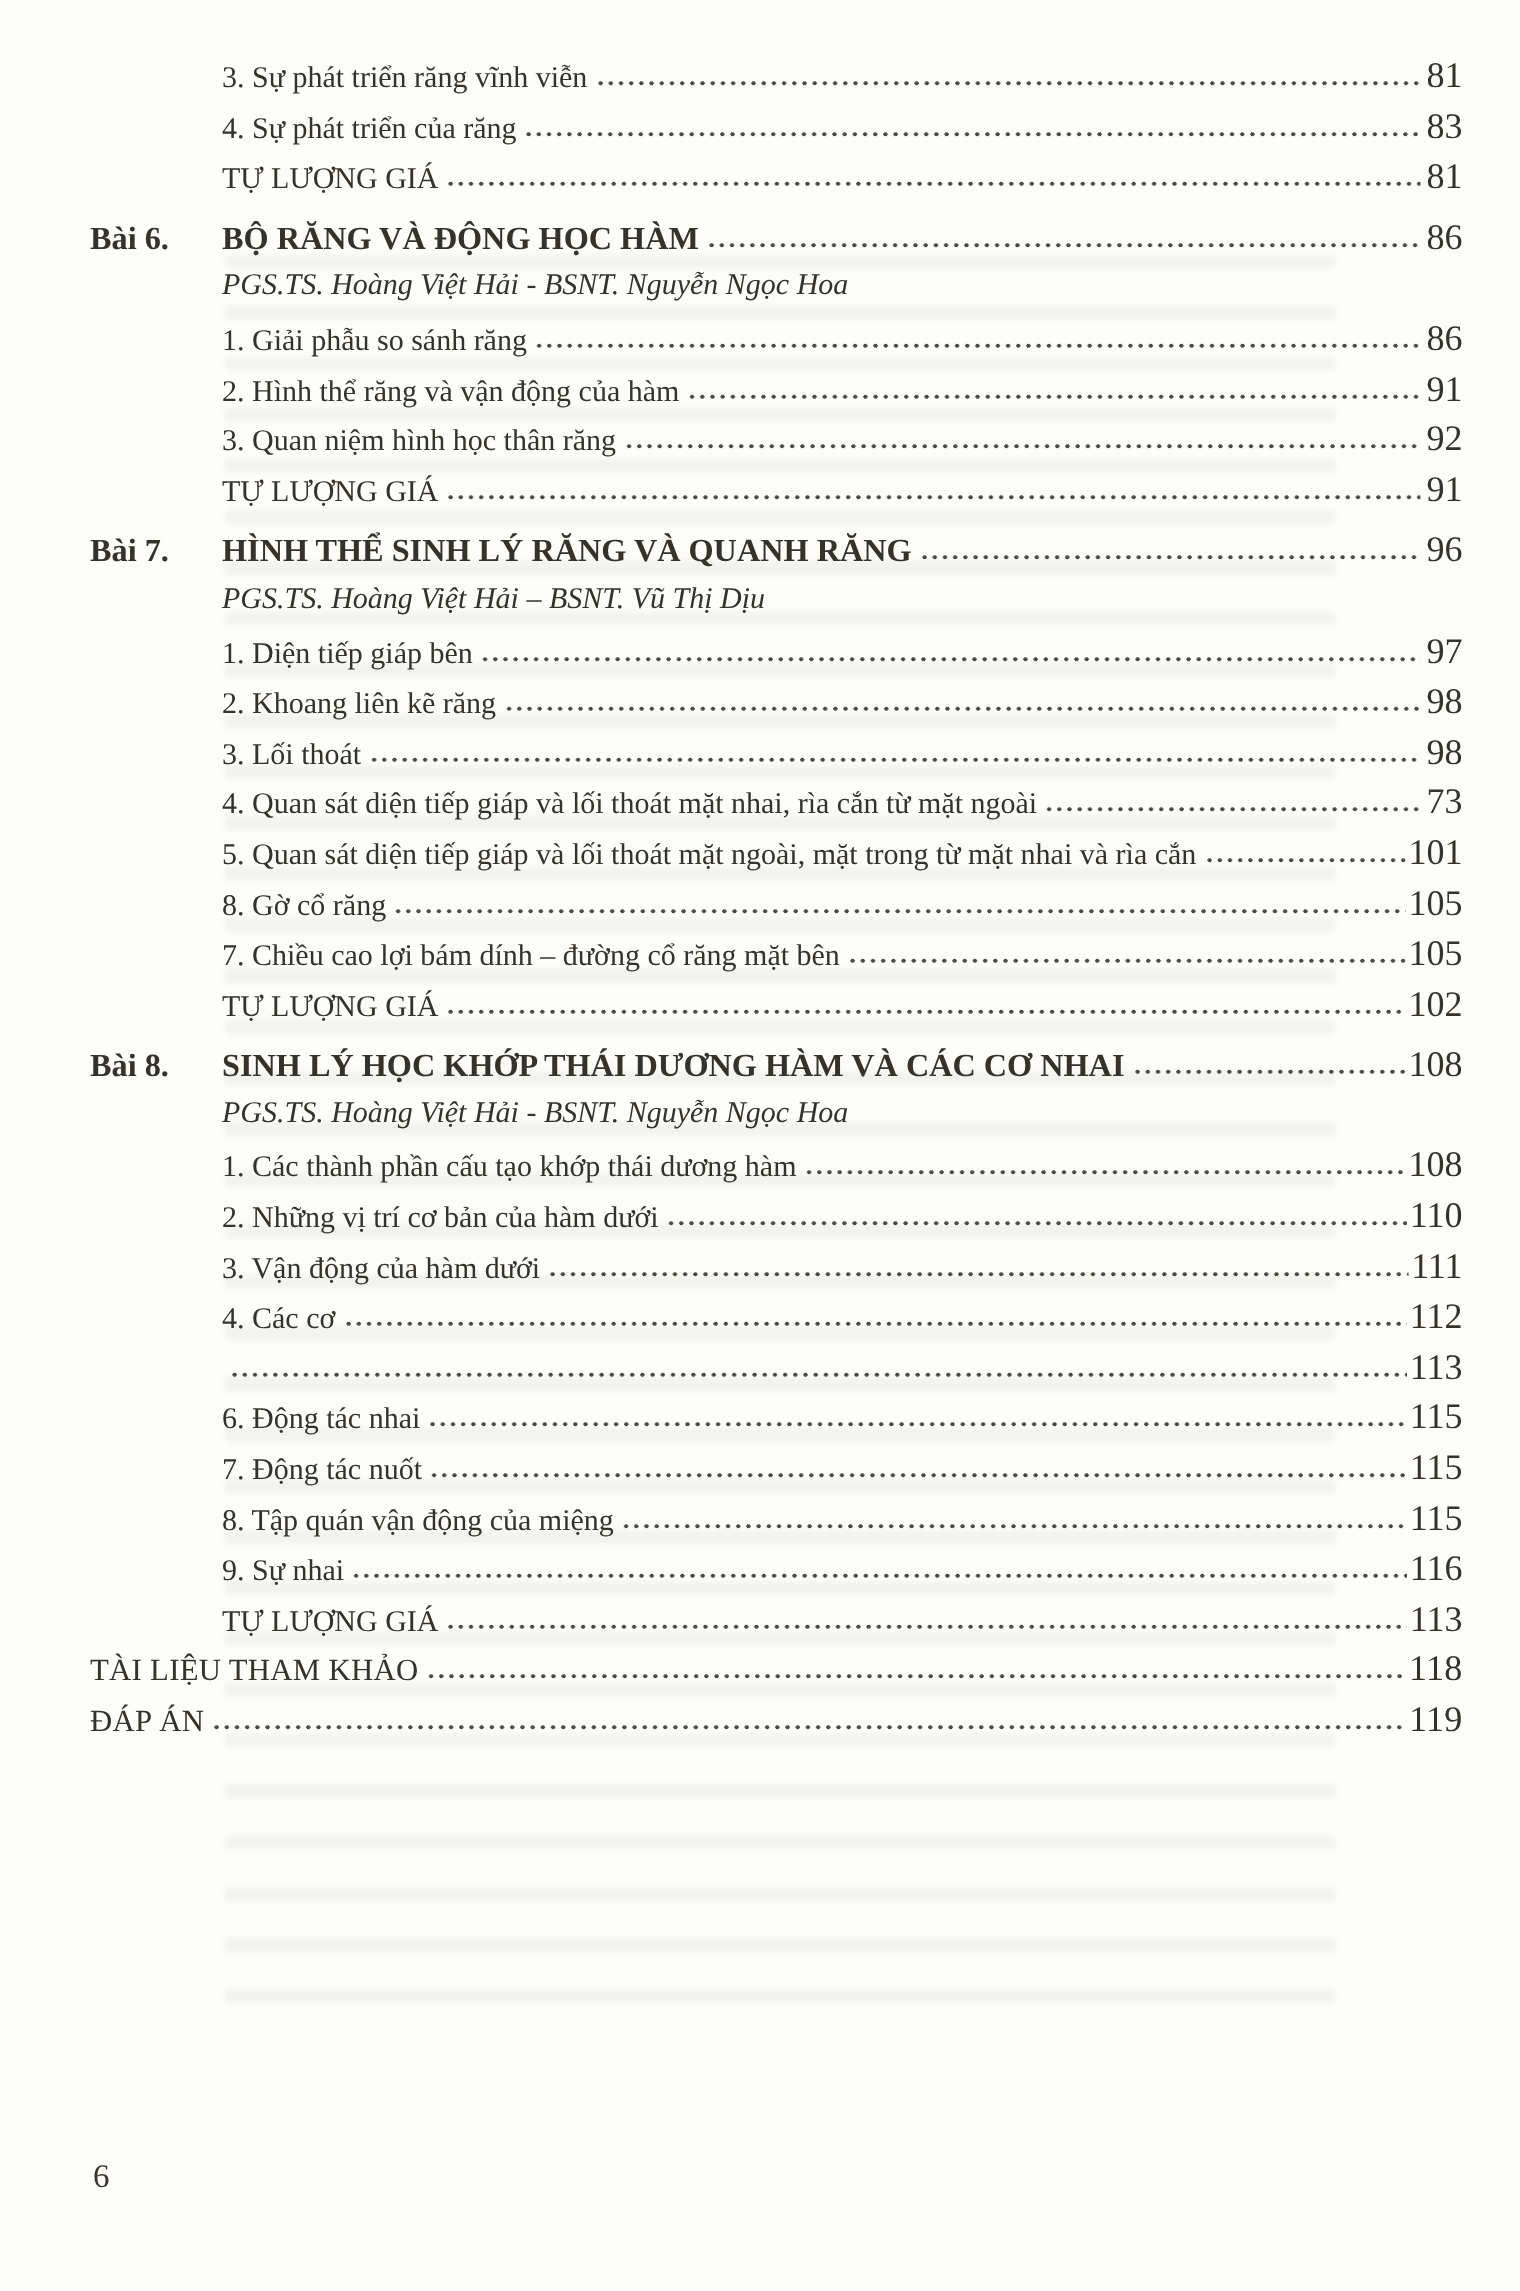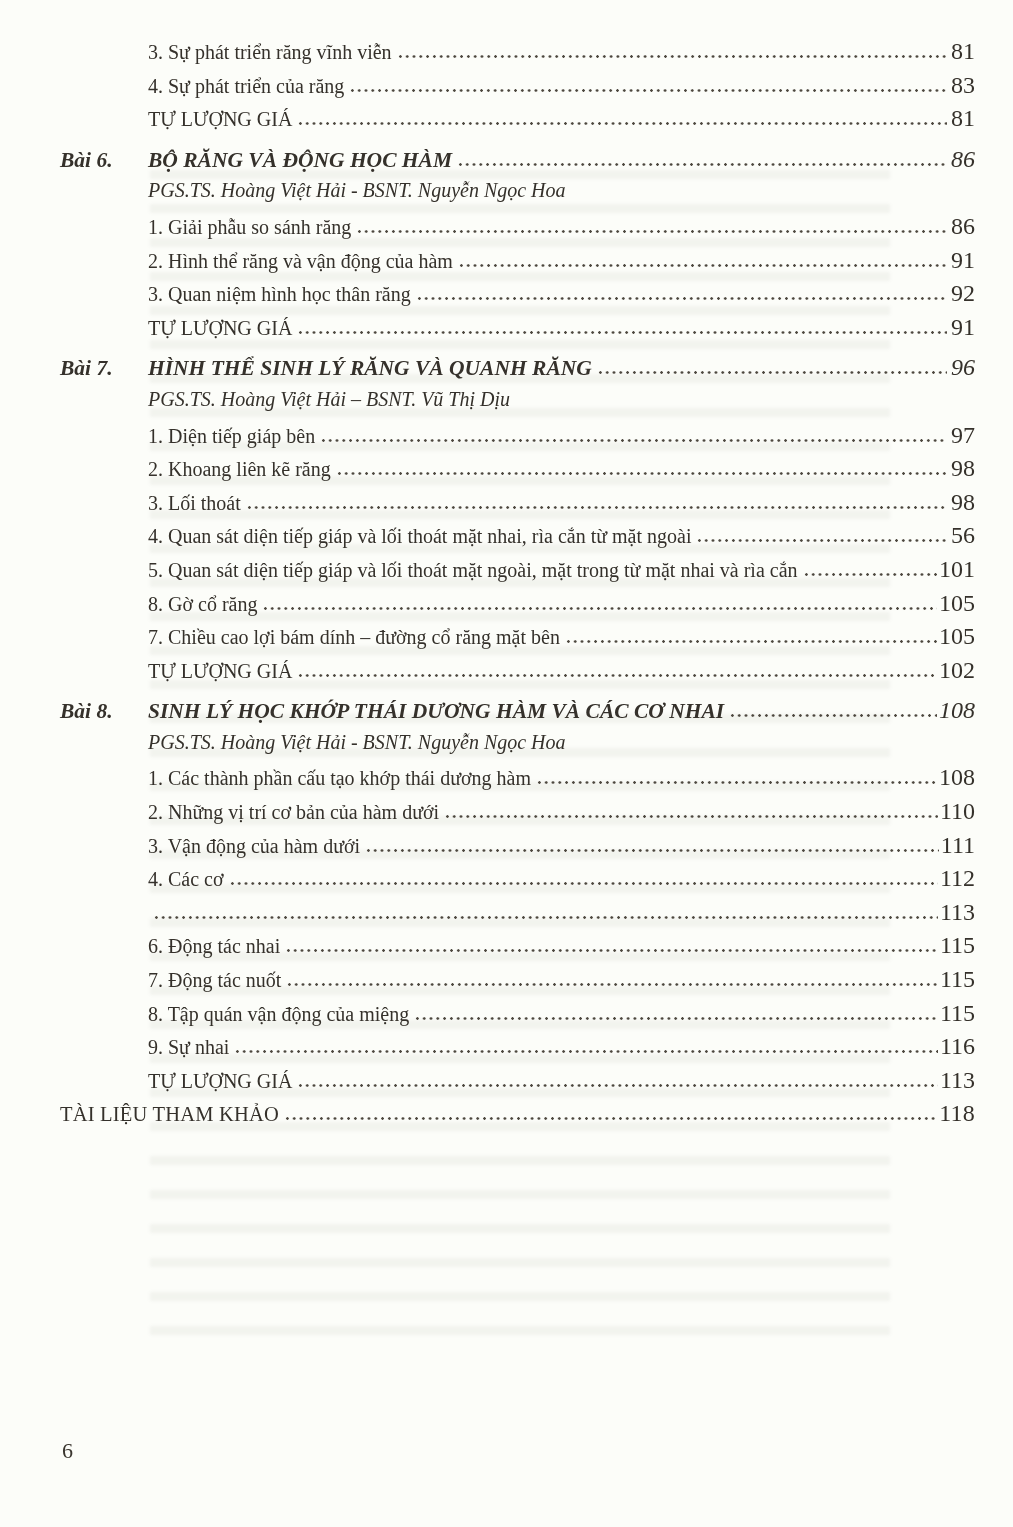--- a/index.html
+++ b/index.html
@@ -62,7 +62,6 @@
       margin-top: 7px;
       font-weight: bold;
       font-size: 21.5px;
-      font-style: italic;
     }
     .chapter .label { flex: 0 0 88px; }
     .author {

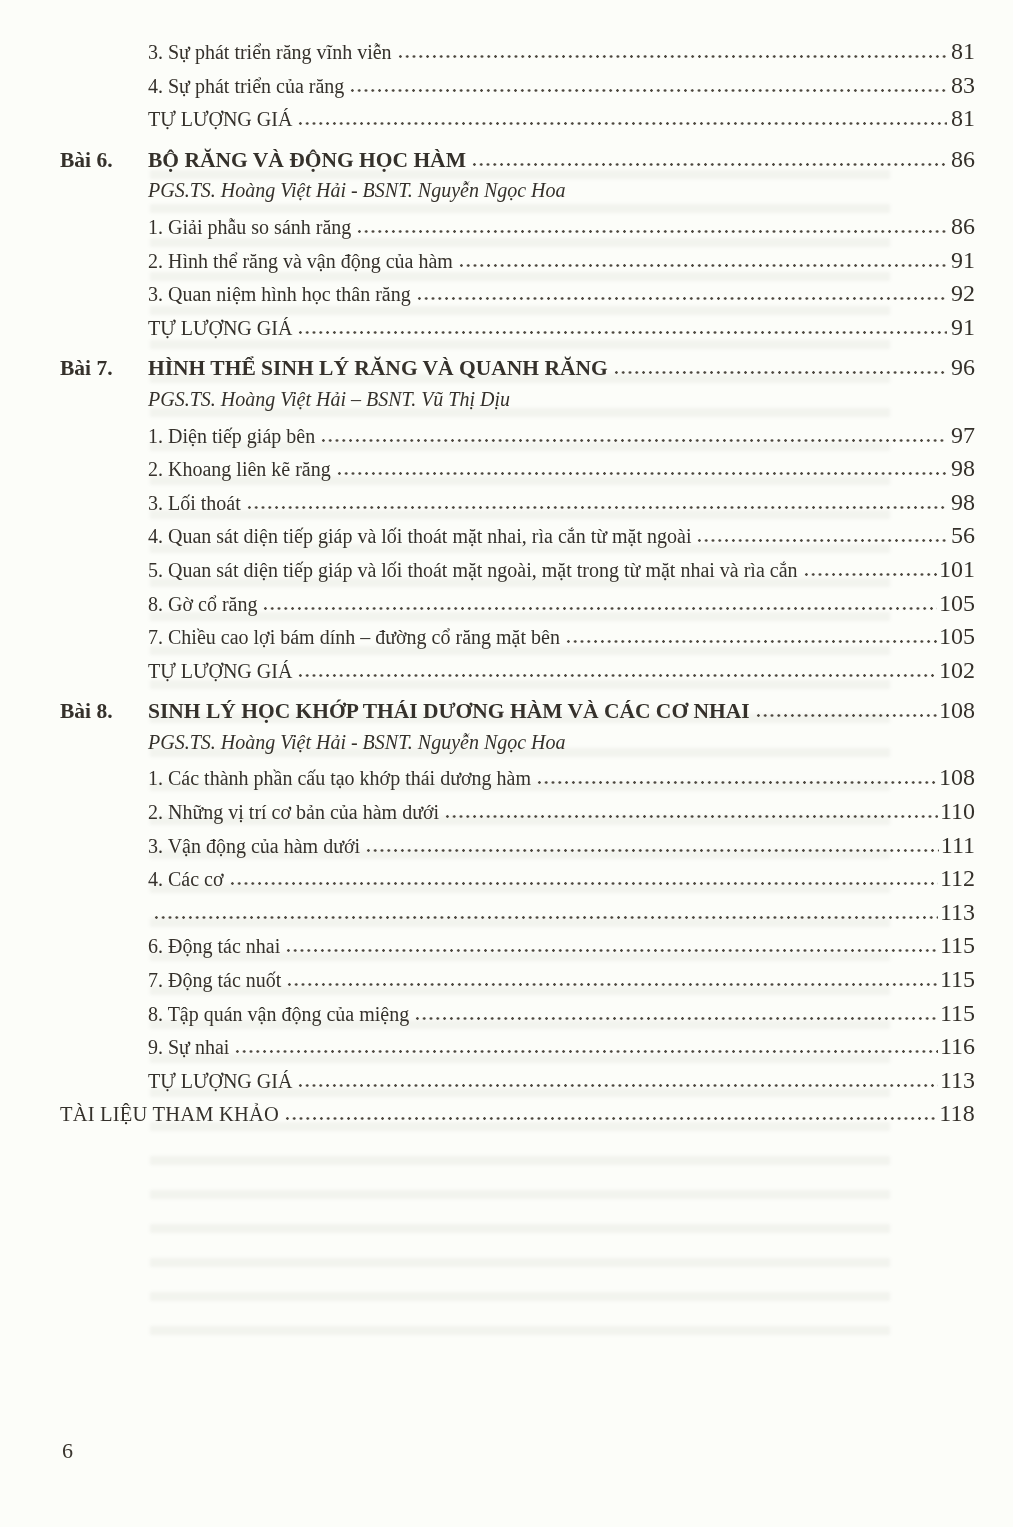--- a/index.html
+++ b/index.html
@@ -155,7 +155,7 @@
       <div class="row item">
     <span class="text">4. Quan sát diện tiếp giáp và lối thoát mặt nhai, rìa cắn từ mặt ngoài</span>
     <span class="dots"></span>
-    <span class="pnum">56</span>
+    <span class="pnum">73</span>
   </div>
       <div class="row item">
     <span class="text">5. Quan sát diện tiếp giáp và lối thoát mặt ngoài, mặt trong từ mặt nhai và rìa cắn</span>

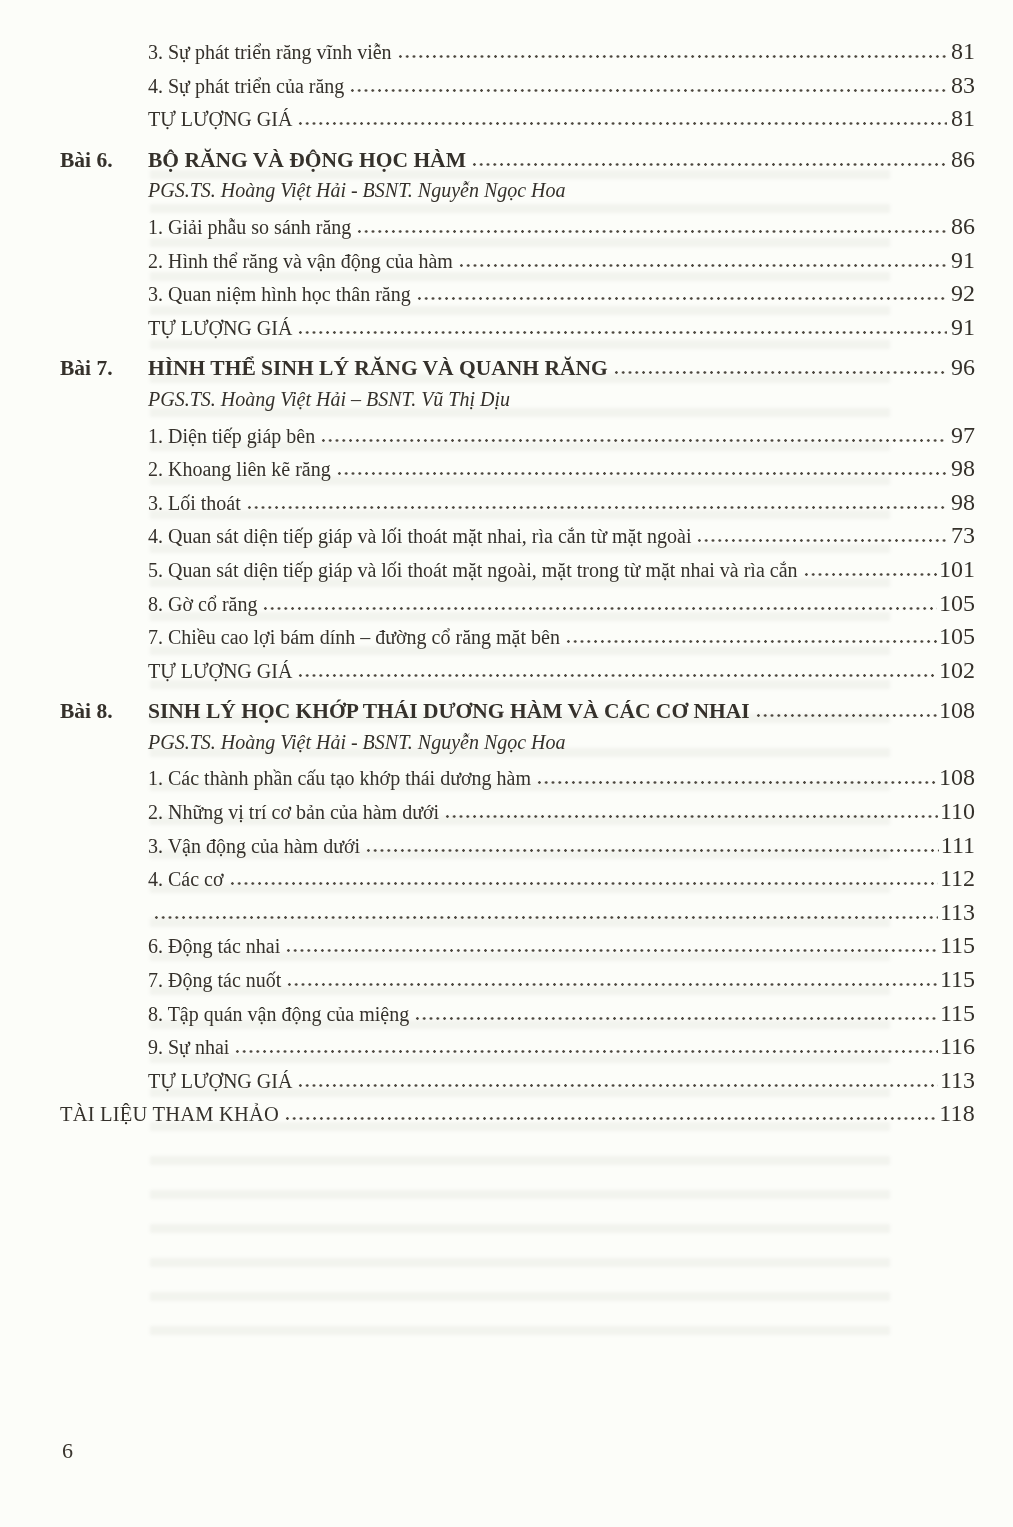--- a/index.html
+++ b/index.html
@@ -240,6 +240,11 @@
     <span class="dots"></span>
     <span class="pnum">118</span>
   </div>
+      <div class="row top">
+    <span class="text">ĐÁP ÁN</span>
+    <span class="dots"></span>
+    <span class="pnum">119</span>
+  </div>
     </main>
   <div class="folio">6</div>
 </div>

